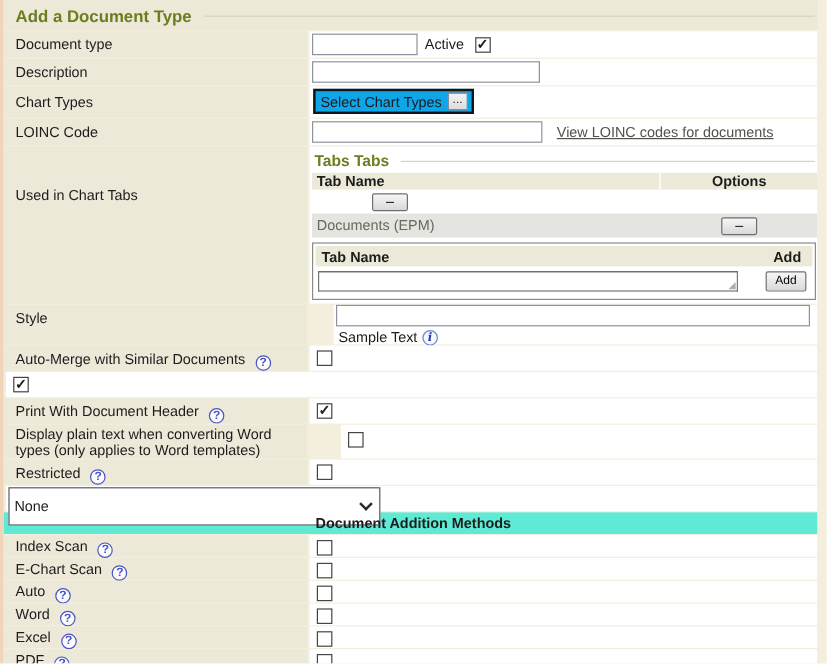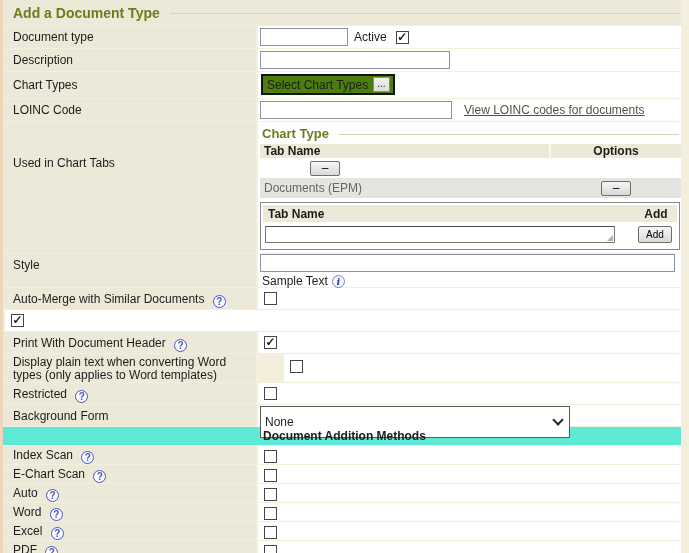--- a/index.html
+++ b/index.html
@@ -40,7 +40,7 @@
   .active-lbl { margin-left:6px; margin-right:5px; }
 
   
-  .sct { display:inline-flex; align-items:center; border:2px solid #141414; background:#4d7c0f;
+  .sct { display:inline-flex; align-items:center; border:2px solid #141414; background:#0ea5e9;
          padding:1px 3px 1px 4px; gap:5px; margin-left:1px; cursor:pointer; }
   .sct .dots { border:1px solid #8a8a8a; background:linear-gradient(#f3f3f3,#ddd);
                font-size:10px; line-height:9px; padding:1px 3px 3px 3px; color:#222; }

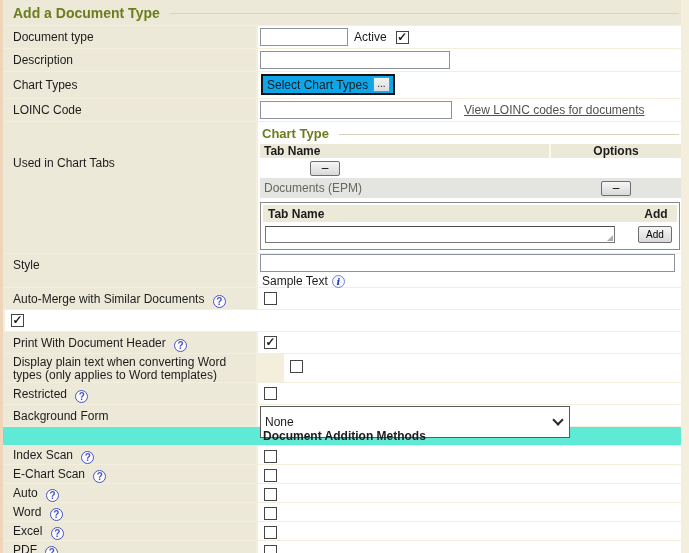--- a/index.html
+++ b/index.html
@@ -147,7 +147,7 @@
     <div class="val">
 
       <div class="ct-title-row">
-        <span class="ct-title">Chart Type</span>
+        <span class="ct-title">Tabs Tabs</span>
         <span class="ct-rule"></span>
       </div>
 

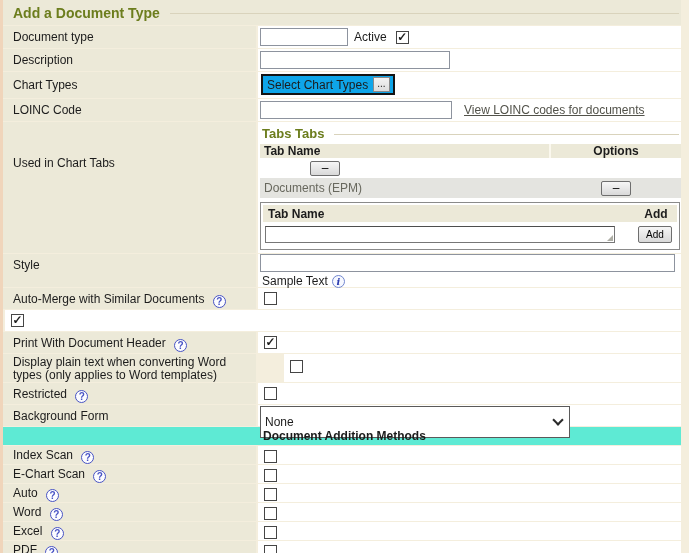--- a/index.html
+++ b/index.html
@@ -18,7 +18,7 @@
   .frow { display:flex; margin-top:1px; }
   .lbl { width:253px; box-sizing:border-box; background:#ece9d8; padding:4px 8px 0 10px; }
   .val { flex:1; background:#fff; margin-left:2px; box-sizing:border-box; padding:2px 0 0 2px; }
-  .h22 { height:22px; } .h26 { height:26px; } .h33 { height:33px; }
+  .h22 { height:22px; } .h26 { height:26px; } .h33 { height:33px;gap:20px; }
   .h21 { height:21px; } .h28 { height:28px;gap:26px; } .h18row { height:18px; }
   .tabs-row { height:131px; }
   .tabs-row .lbl { padding-top:34px; }

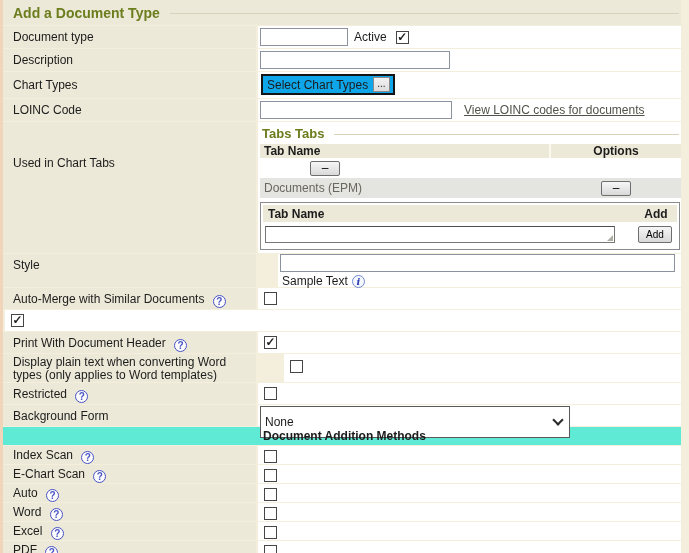--- a/index.html
+++ b/index.html
@@ -225,7 +225,6 @@
   </div>
 
   <div class="frow h21">
-    <div class="lbl">Background Form</div>
     <div class="val" style="padding-top:1px">
       <div class="sel">
         <span>None</span>

